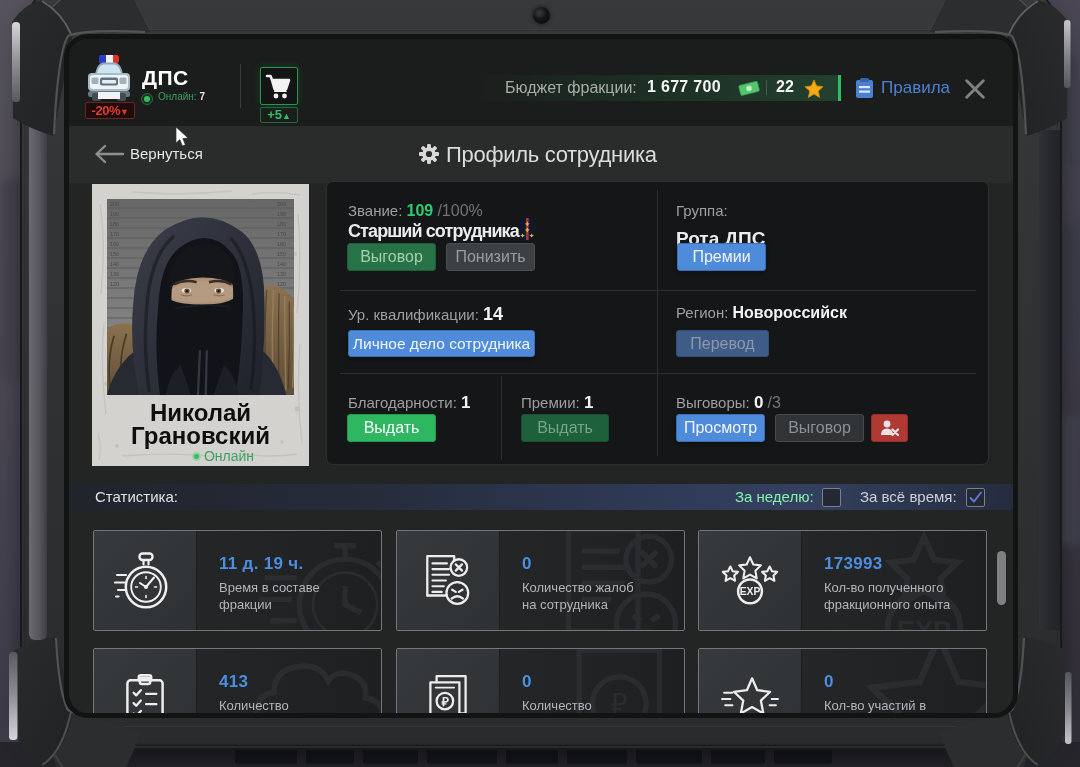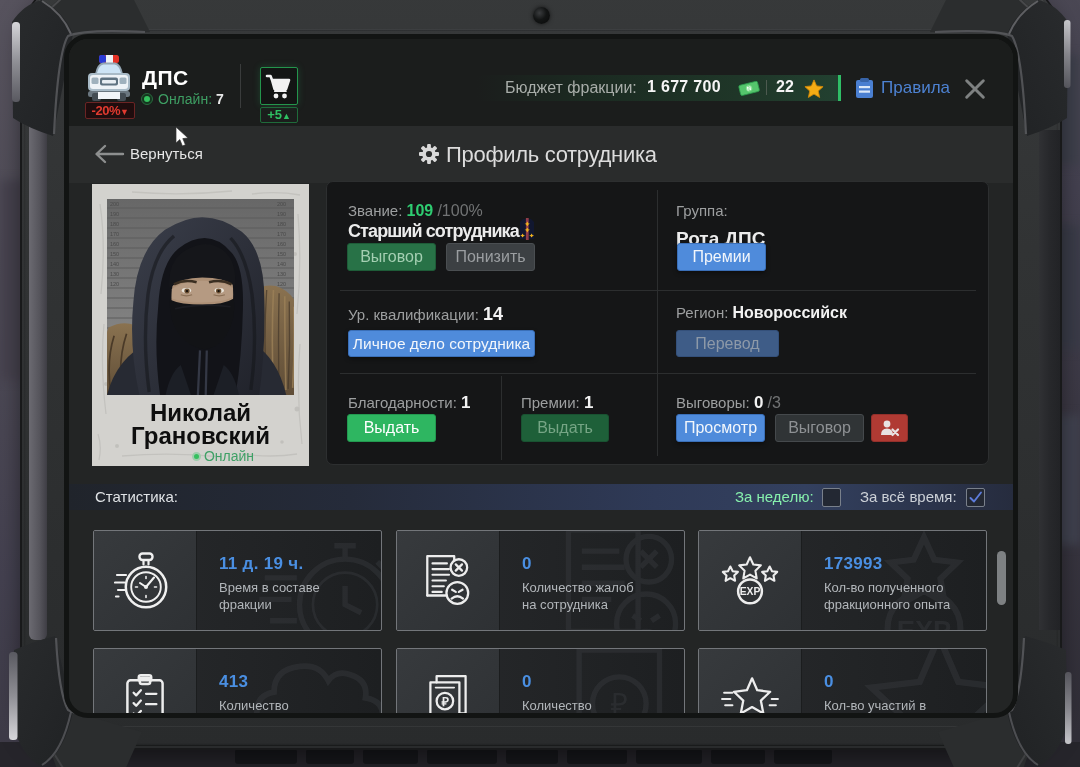--- a/index.html
+++ b/index.html
@@ -158,7 +158,7 @@
     <div class="abs" style="left:73px;top:27px;color:#ffffff;font-size:21px;font-weight:bold;letter-spacing:.5px">ДПС</div>
     <div class="abs" style="left:72px;top:54px;width:12px;height:12px;border-radius:50%;background:#15351f;border:1px solid #2a6b3f"></div>
     <div class="abs" style="left:75px;top:57px;width:6px;height:6px;border-radius:50%;background:#35c05e"></div>
-    <div class="abs" style="left:89px;top:52px;color:#3e9e63;font-size:14px">Онлайн: <span style="color:#e8e8e8;font-weight:bold">7</span></div>
+    <div class="abs" style="left:89px;top:52px;color:#3e9e63;font-size:10px">Онлайн: <span style="color:#e8e8e8;font-weight:bold">7</span></div>
     <div class="abs" style="left:171px;top:25px;width:1px;height:44px;background:#3a3c3c"></div>
     <div class="abs" style="left:191px;top:28px;width:38px;height:38px;background:#131514;border:1px solid #24954c;border-radius:2px;box-shadow:0 0 7px rgba(40,150,85,.3)">
       <svg width="27" height="27" viewBox="0 0 27 27" style="margin:5px 0 0 4px">

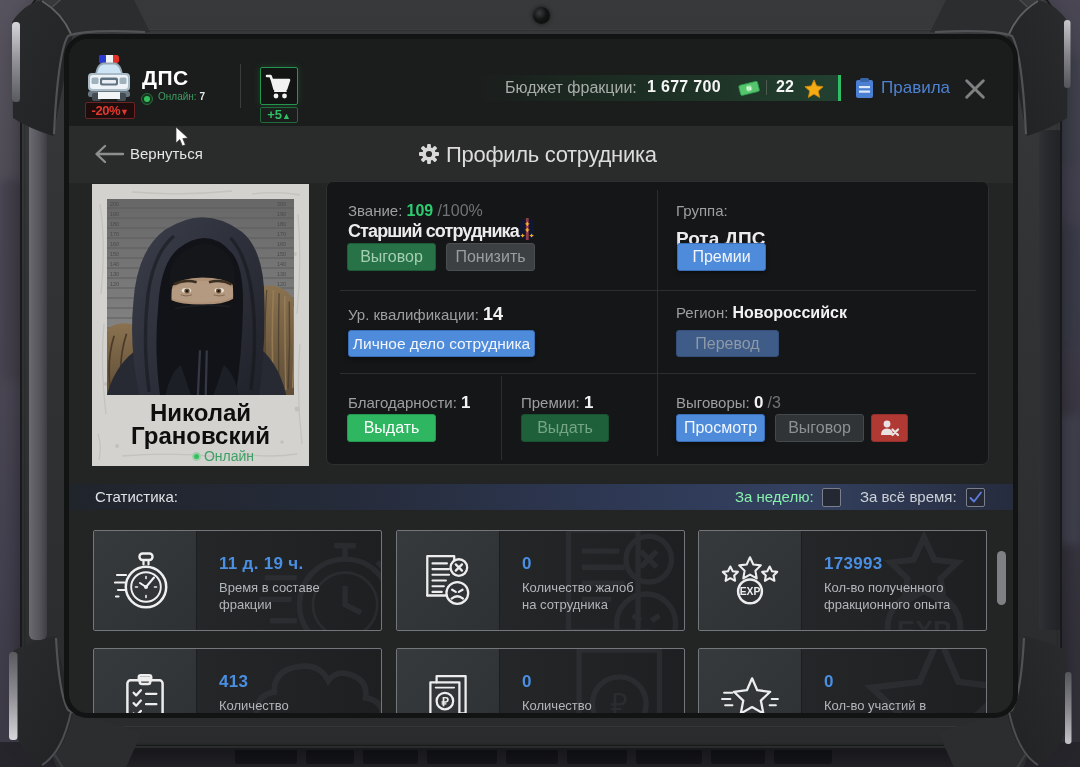--- a/index.html
+++ b/index.html
@@ -376,7 +376,7 @@
     <div class="abs" style="left:279px;top:265px;font-size:15px;color:#9d9fa0">Ур. квалификации: <span style="color:#f2f2f2;font-weight:bold;font-size:18px">14</span></div>
     <div class="abs" style="left:279px;top:291px;width:187px;height:27px;background:#4f8bdb;border:1px solid #3a6fb8;border-radius:3px;color:#f2f6fb;font-size:15.5px;text-align:center;line-height:25px;box-shadow:0 2px 4px rgba(0,0,0,.4)">Личное дело сотрудника</div>
     <div class="abs" style="left:607px;top:265px;font-size:15px;color:#9d9fa0">Регион: <span style="color:#f2f2f2;font-weight:bold;font-size:16px">Новороссийск</span></div>
-    <div class="abs" style="left:607px;top:291px;width:103px;height:27px;background:#3e5c87;border:1px solid #34507a;border-radius:3px;color:#8d99a8;font-size:16px;text-align:center;line-height:25px">Перевод</div>
+    <div class="abs" style="left:607px;top:291px;width:93px;height:27px;background:#3e5c87;border:1px solid #34507a;border-radius:3px;color:#8d99a8;font-size:16px;text-align:center;line-height:25px">Перевод</div>
 
     <div class="abs" style="left:279px;top:354px;font-size:15px;color:#9d9fa0">Благодарности: <span style="color:#f2f2f2;font-weight:bold;font-size:17px">1</span></div>
     <div class="abs" style="left:278px;top:375px;width:89px;height:28px;background:#2eb661;border:1px solid #239950;border-radius:3px;color:#fff;font-size:16px;text-align:center;line-height:26px">Выдать</div>

